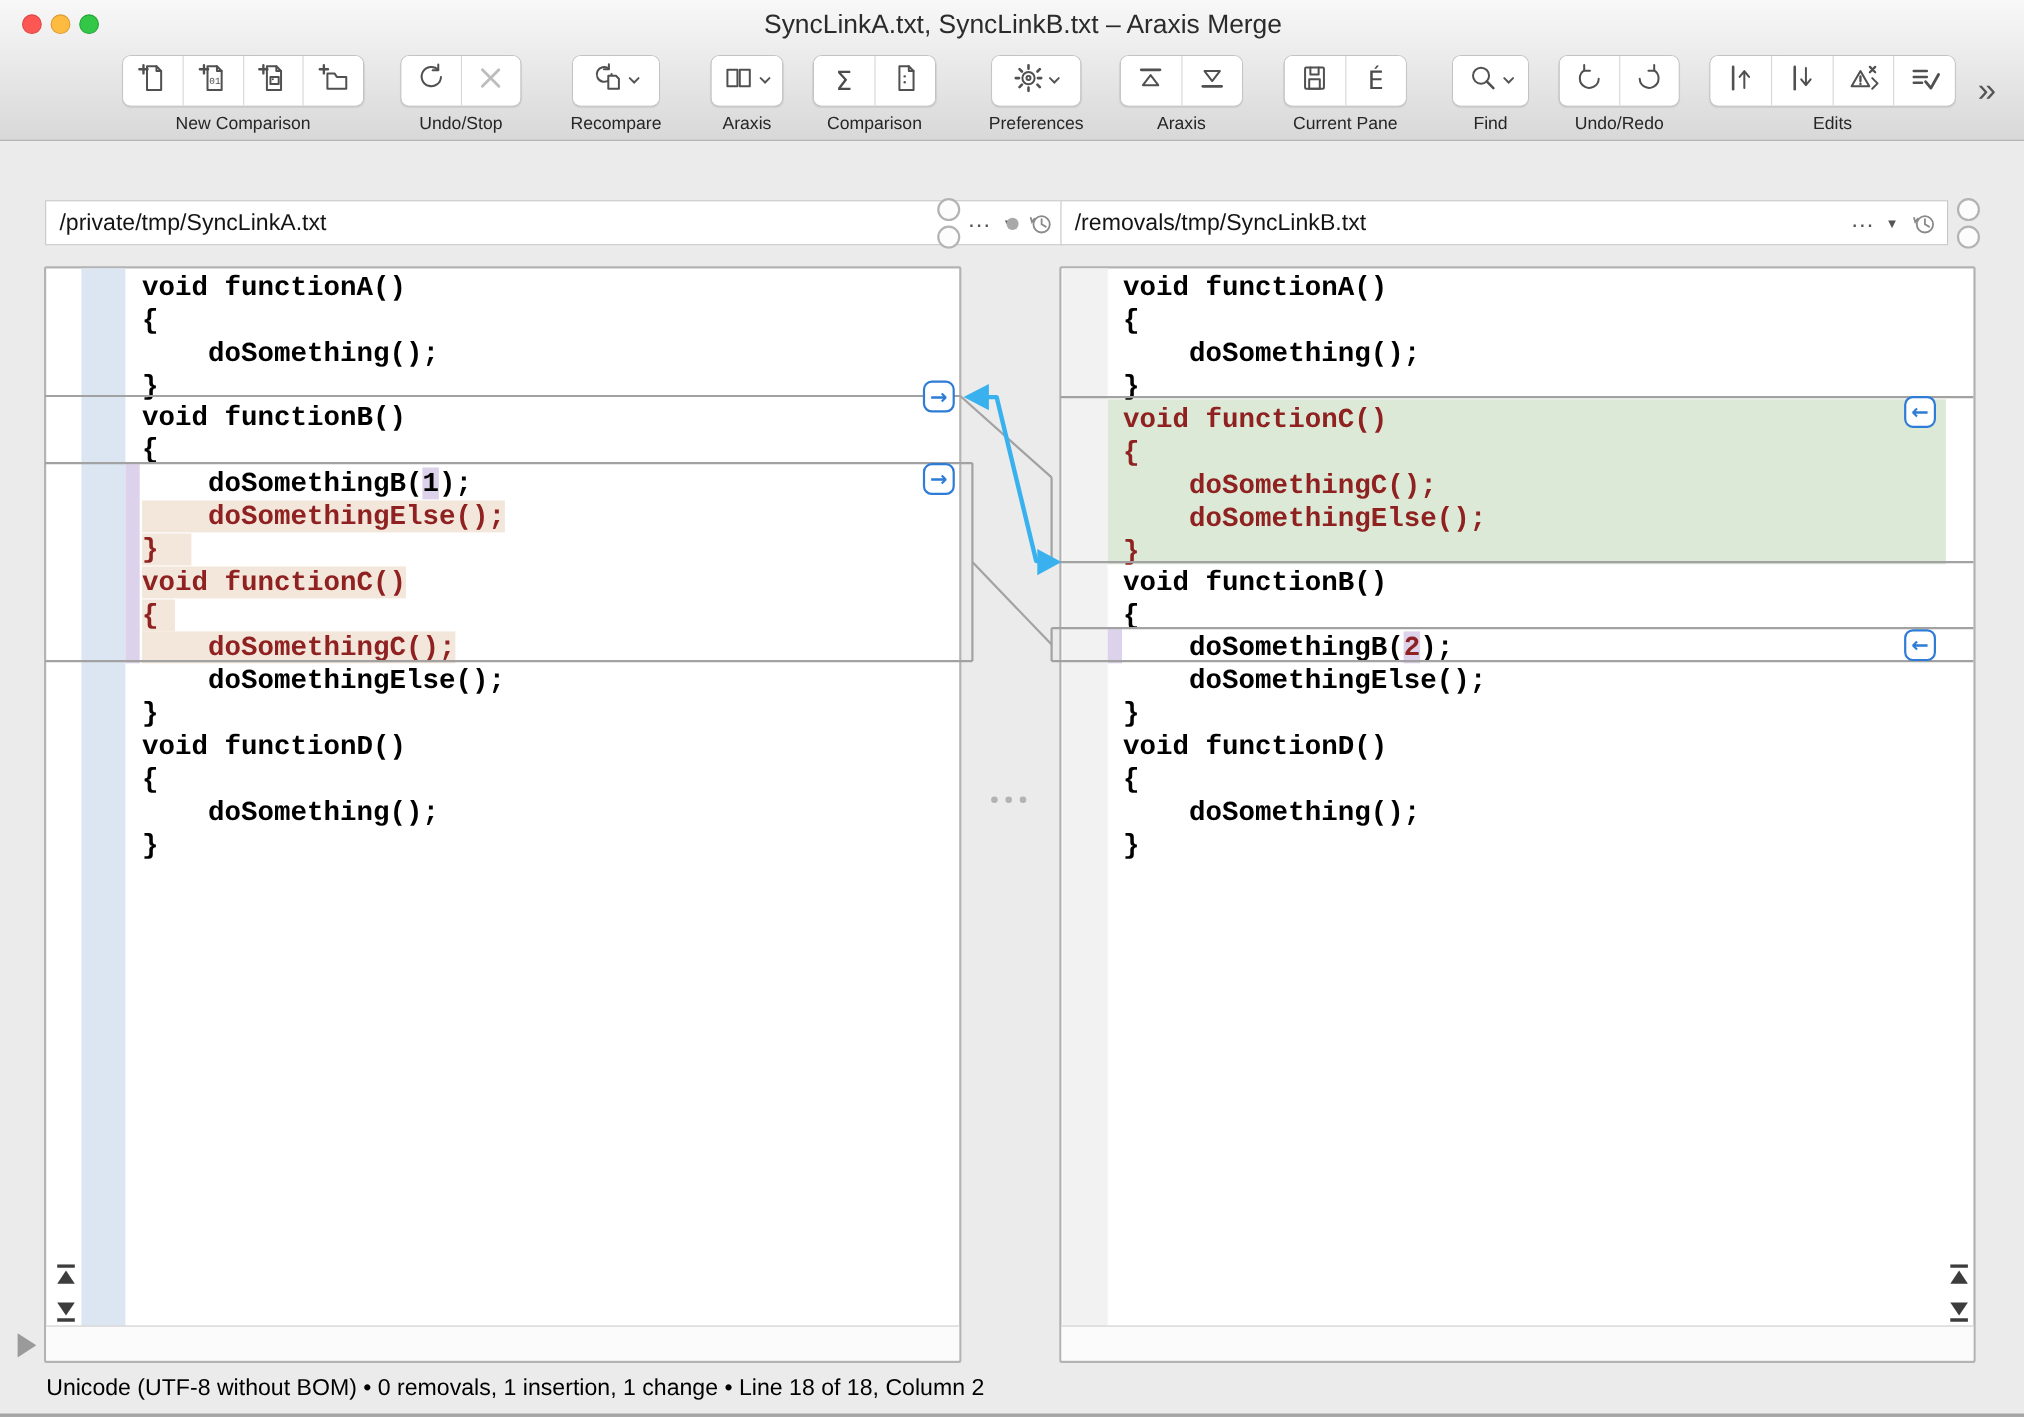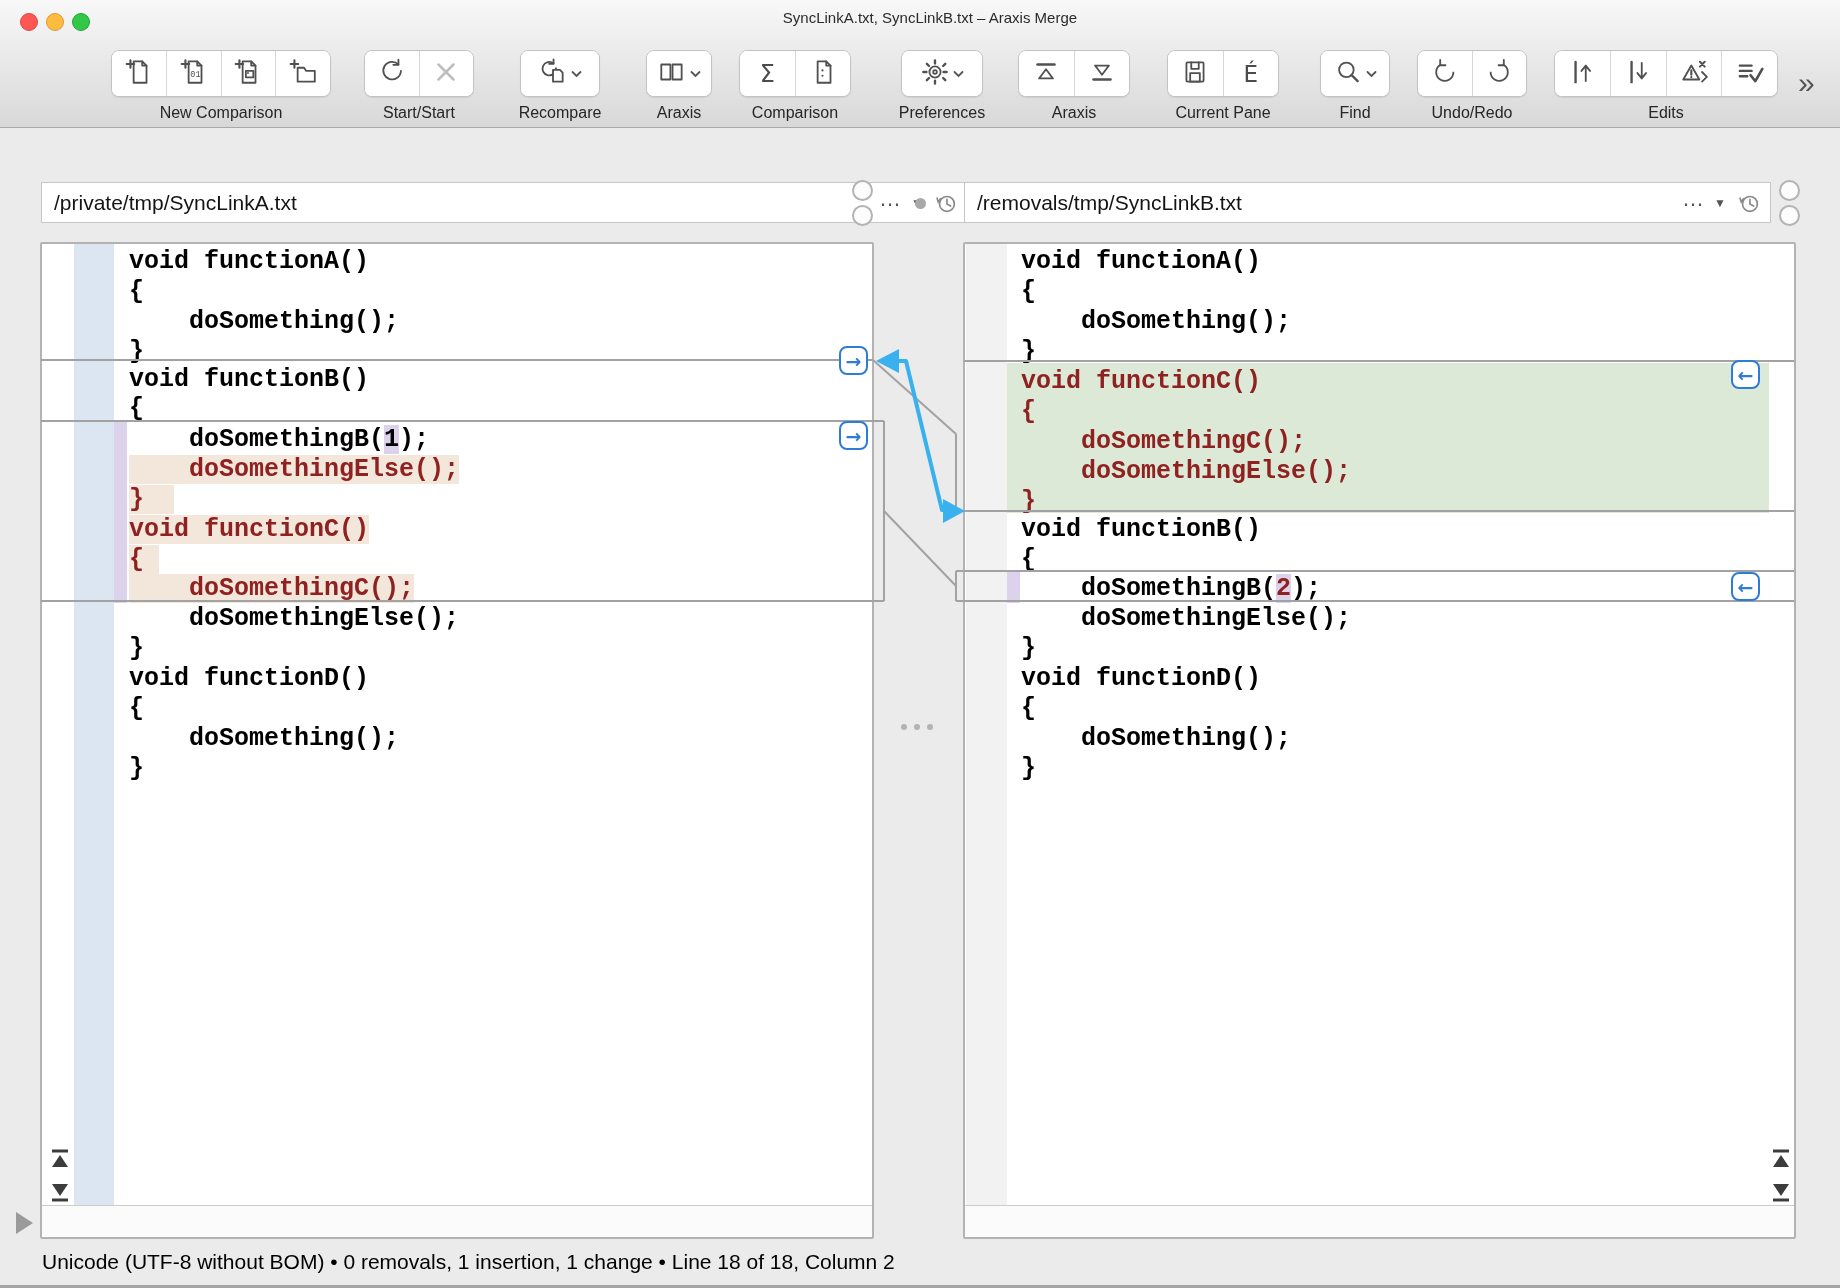--- a/index.html
+++ b/index.html
@@ -21,7 +21,7 @@
   #tl-zoom  { left:72px;  background:#33c748; border:1px solid #27a53a; }
   #title {
     position:absolute; left:0; top:9px; width:1840px; text-align:center;
-    font-size:15px; color:#2b2b2b;padding-left:20px;
+    font-size:24px; color:#2b2b2b;padding-left:20px;
   }
   
   .tg { position:absolute; top:50px; height:72px; }

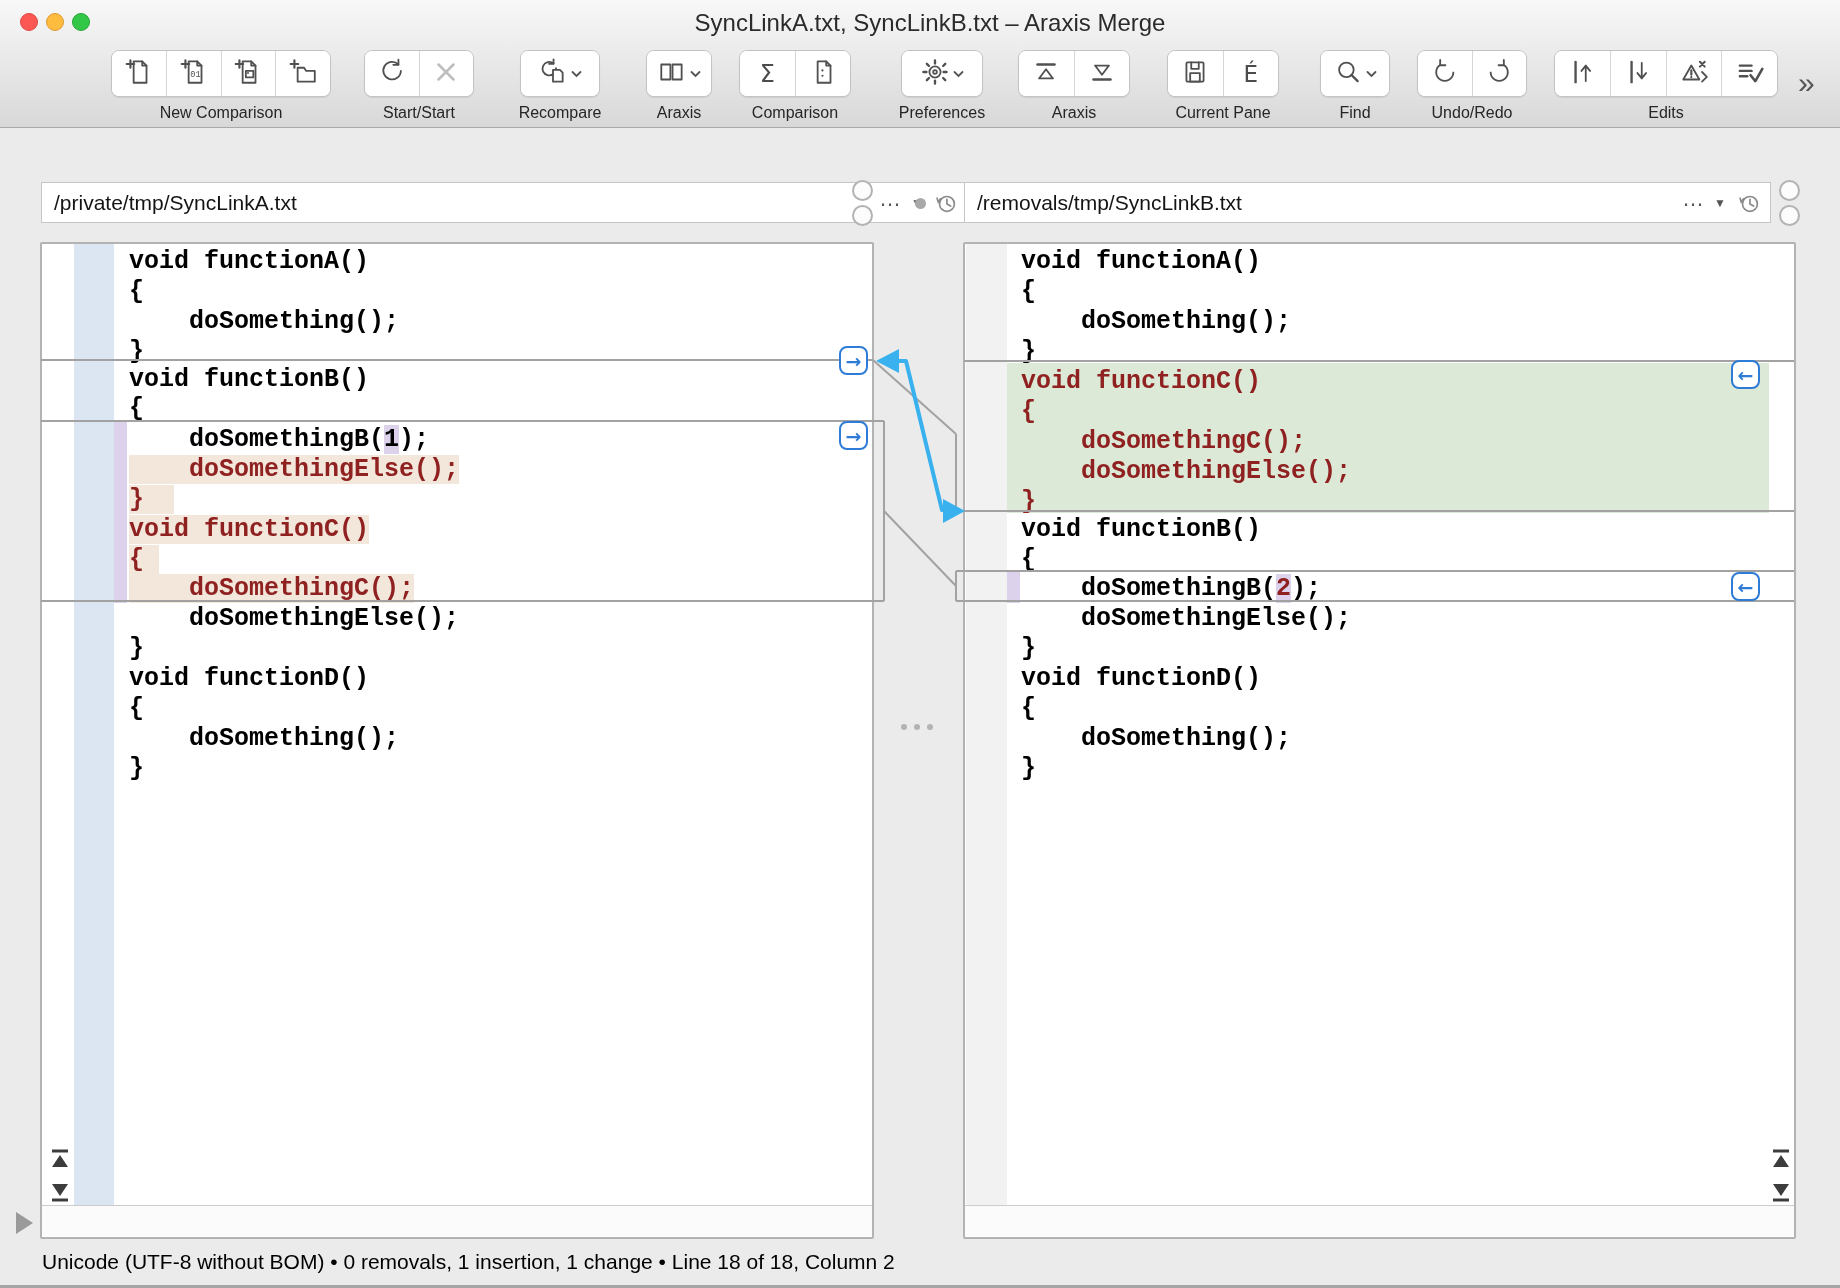--- a/index.html
+++ b/index.html
@@ -168,7 +168,7 @@
                 </svg></span>
             </div>
           </div>
-          <div class="tlabel">Start/Start</div>
+          <div class="tlabel">Undo/Stop</div>
         </div>
         <div class="tg" style="left: 520px; width: 80px;">
           <div class="btns">

